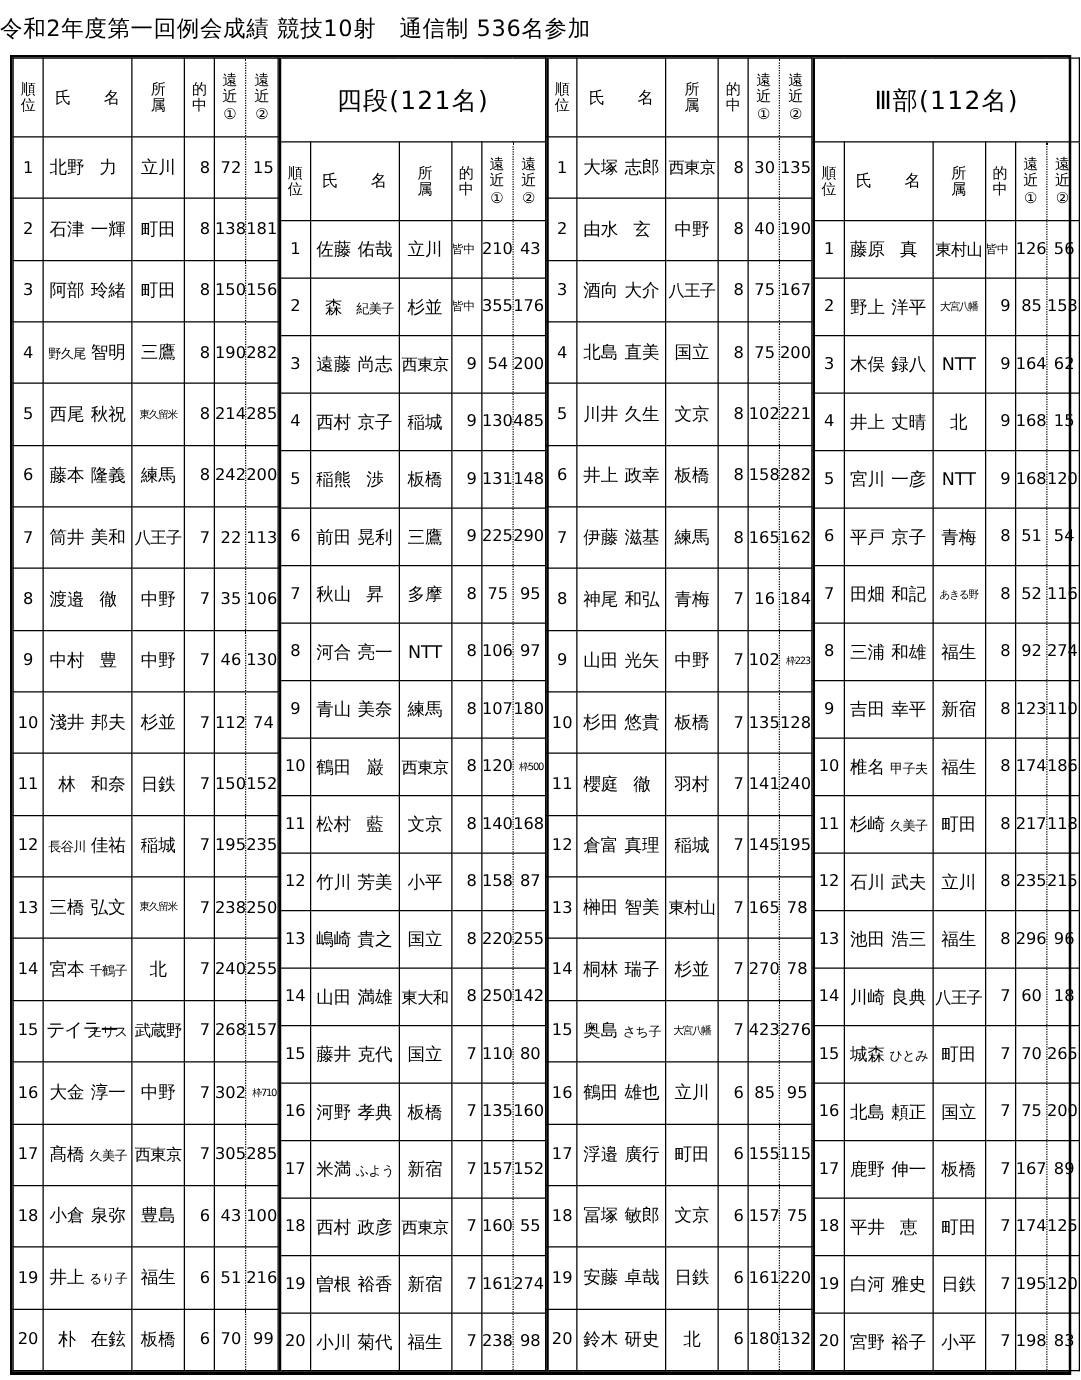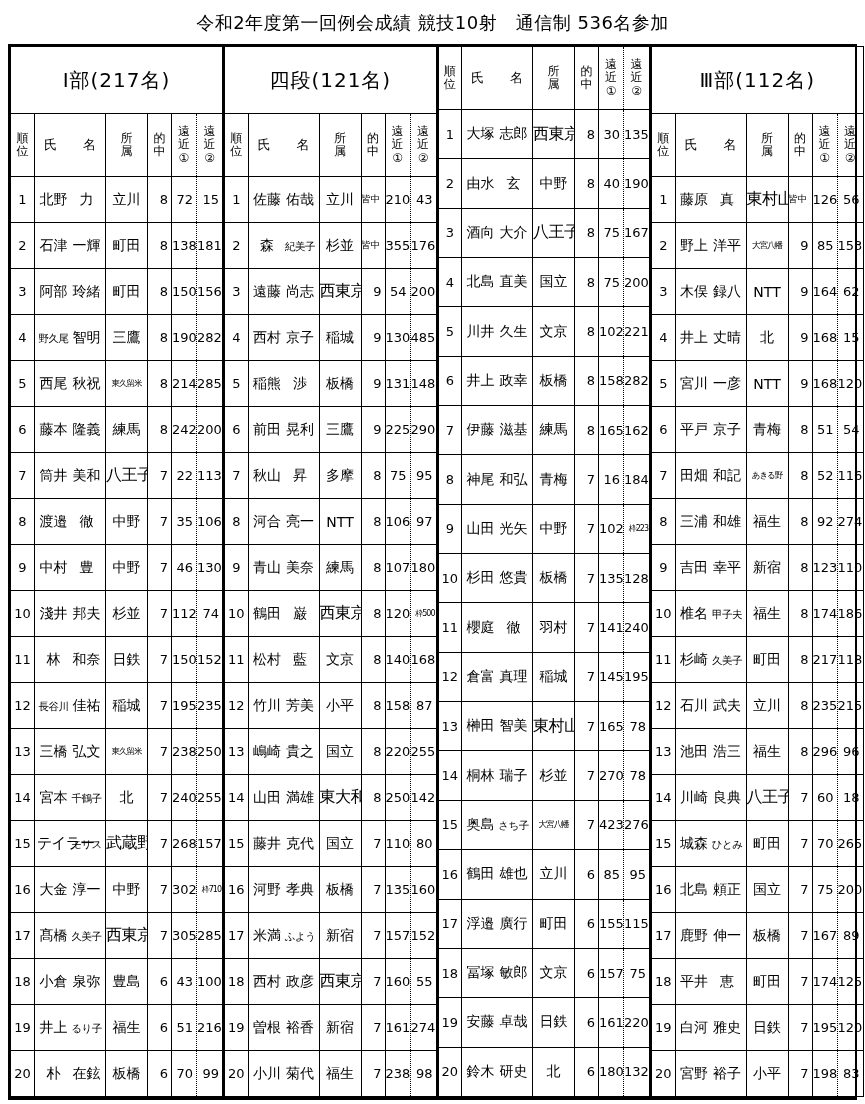--- a/index.html
+++ b/index.html
@@ -11,7 +11,6 @@
     -webkit-font-smoothing:none;
   }
   .title {
-    text-align:center;
     font-size:18px;
     letter-spacing:0.5px;
     padding:11px 0 9px 0;

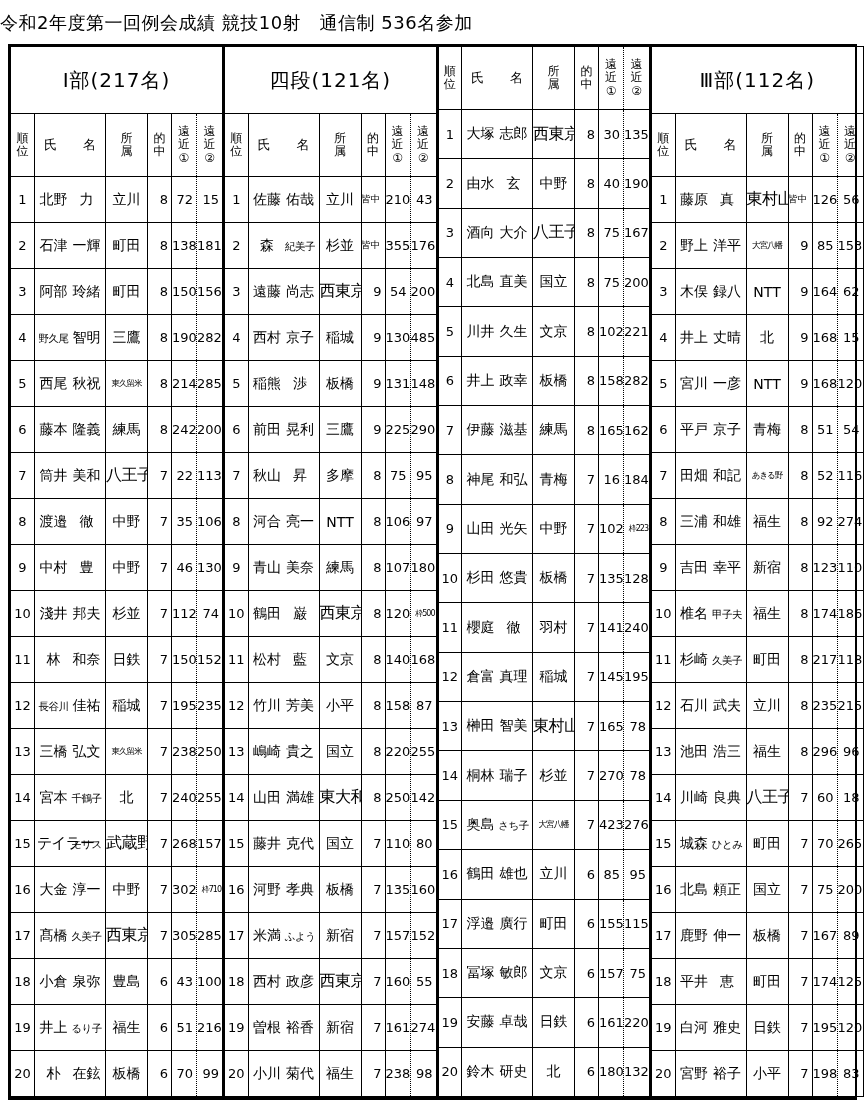--- a/index.html
+++ b/index.html
@@ -80,9 +80,6 @@
       </colgroup>
       <thead>
         <tr>
-          <th colspan="6" class="group-header">Ⅰ部(217名)</th>
-        </tr>
-        <tr>
           <th class="col-head c0">
             <div class="vtext">
               <span>順</span>

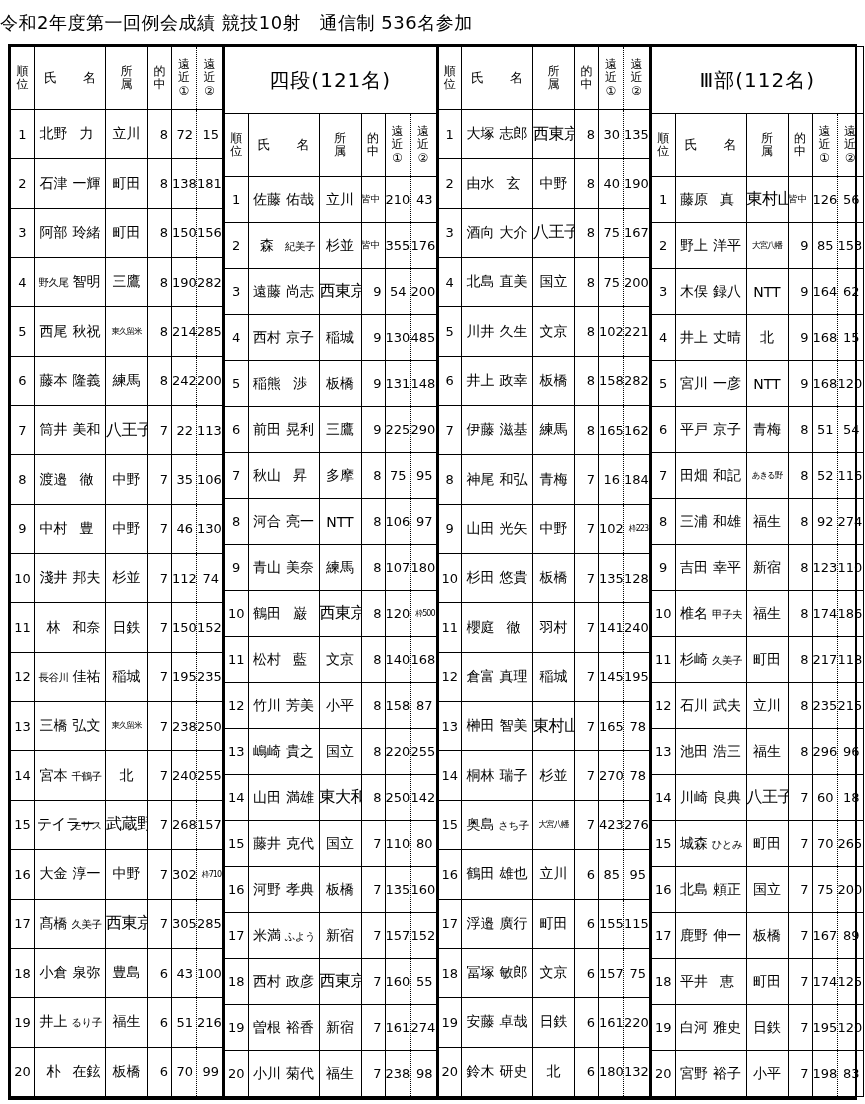--- a/index.html
+++ b/index.html
@@ -54,7 +54,7 @@
   td.name .part.sm { font-size:10.5px; letter-spacing:-0.5px;text-align:center; }
   td.name .part.xs { font-size:15px; letter-spacing:-1px; }
   td.affil { text-align:center; font-size:14px; }
-  td.affil.sm { font-size:16px; letter-spacing:-0.5px; }
+  td.affil.sm { font-size:13px; letter-spacing:-0.5px; }
   td.affil.xs { font-size:8.5px; letter-spacing:-1px; }
   td.num { text-align:right; padding-right:3px; }
   td.hits.kaichu { font-size:9.5px; letter-spacing:-0.5px; text-align:left; padding-right:1px; }

